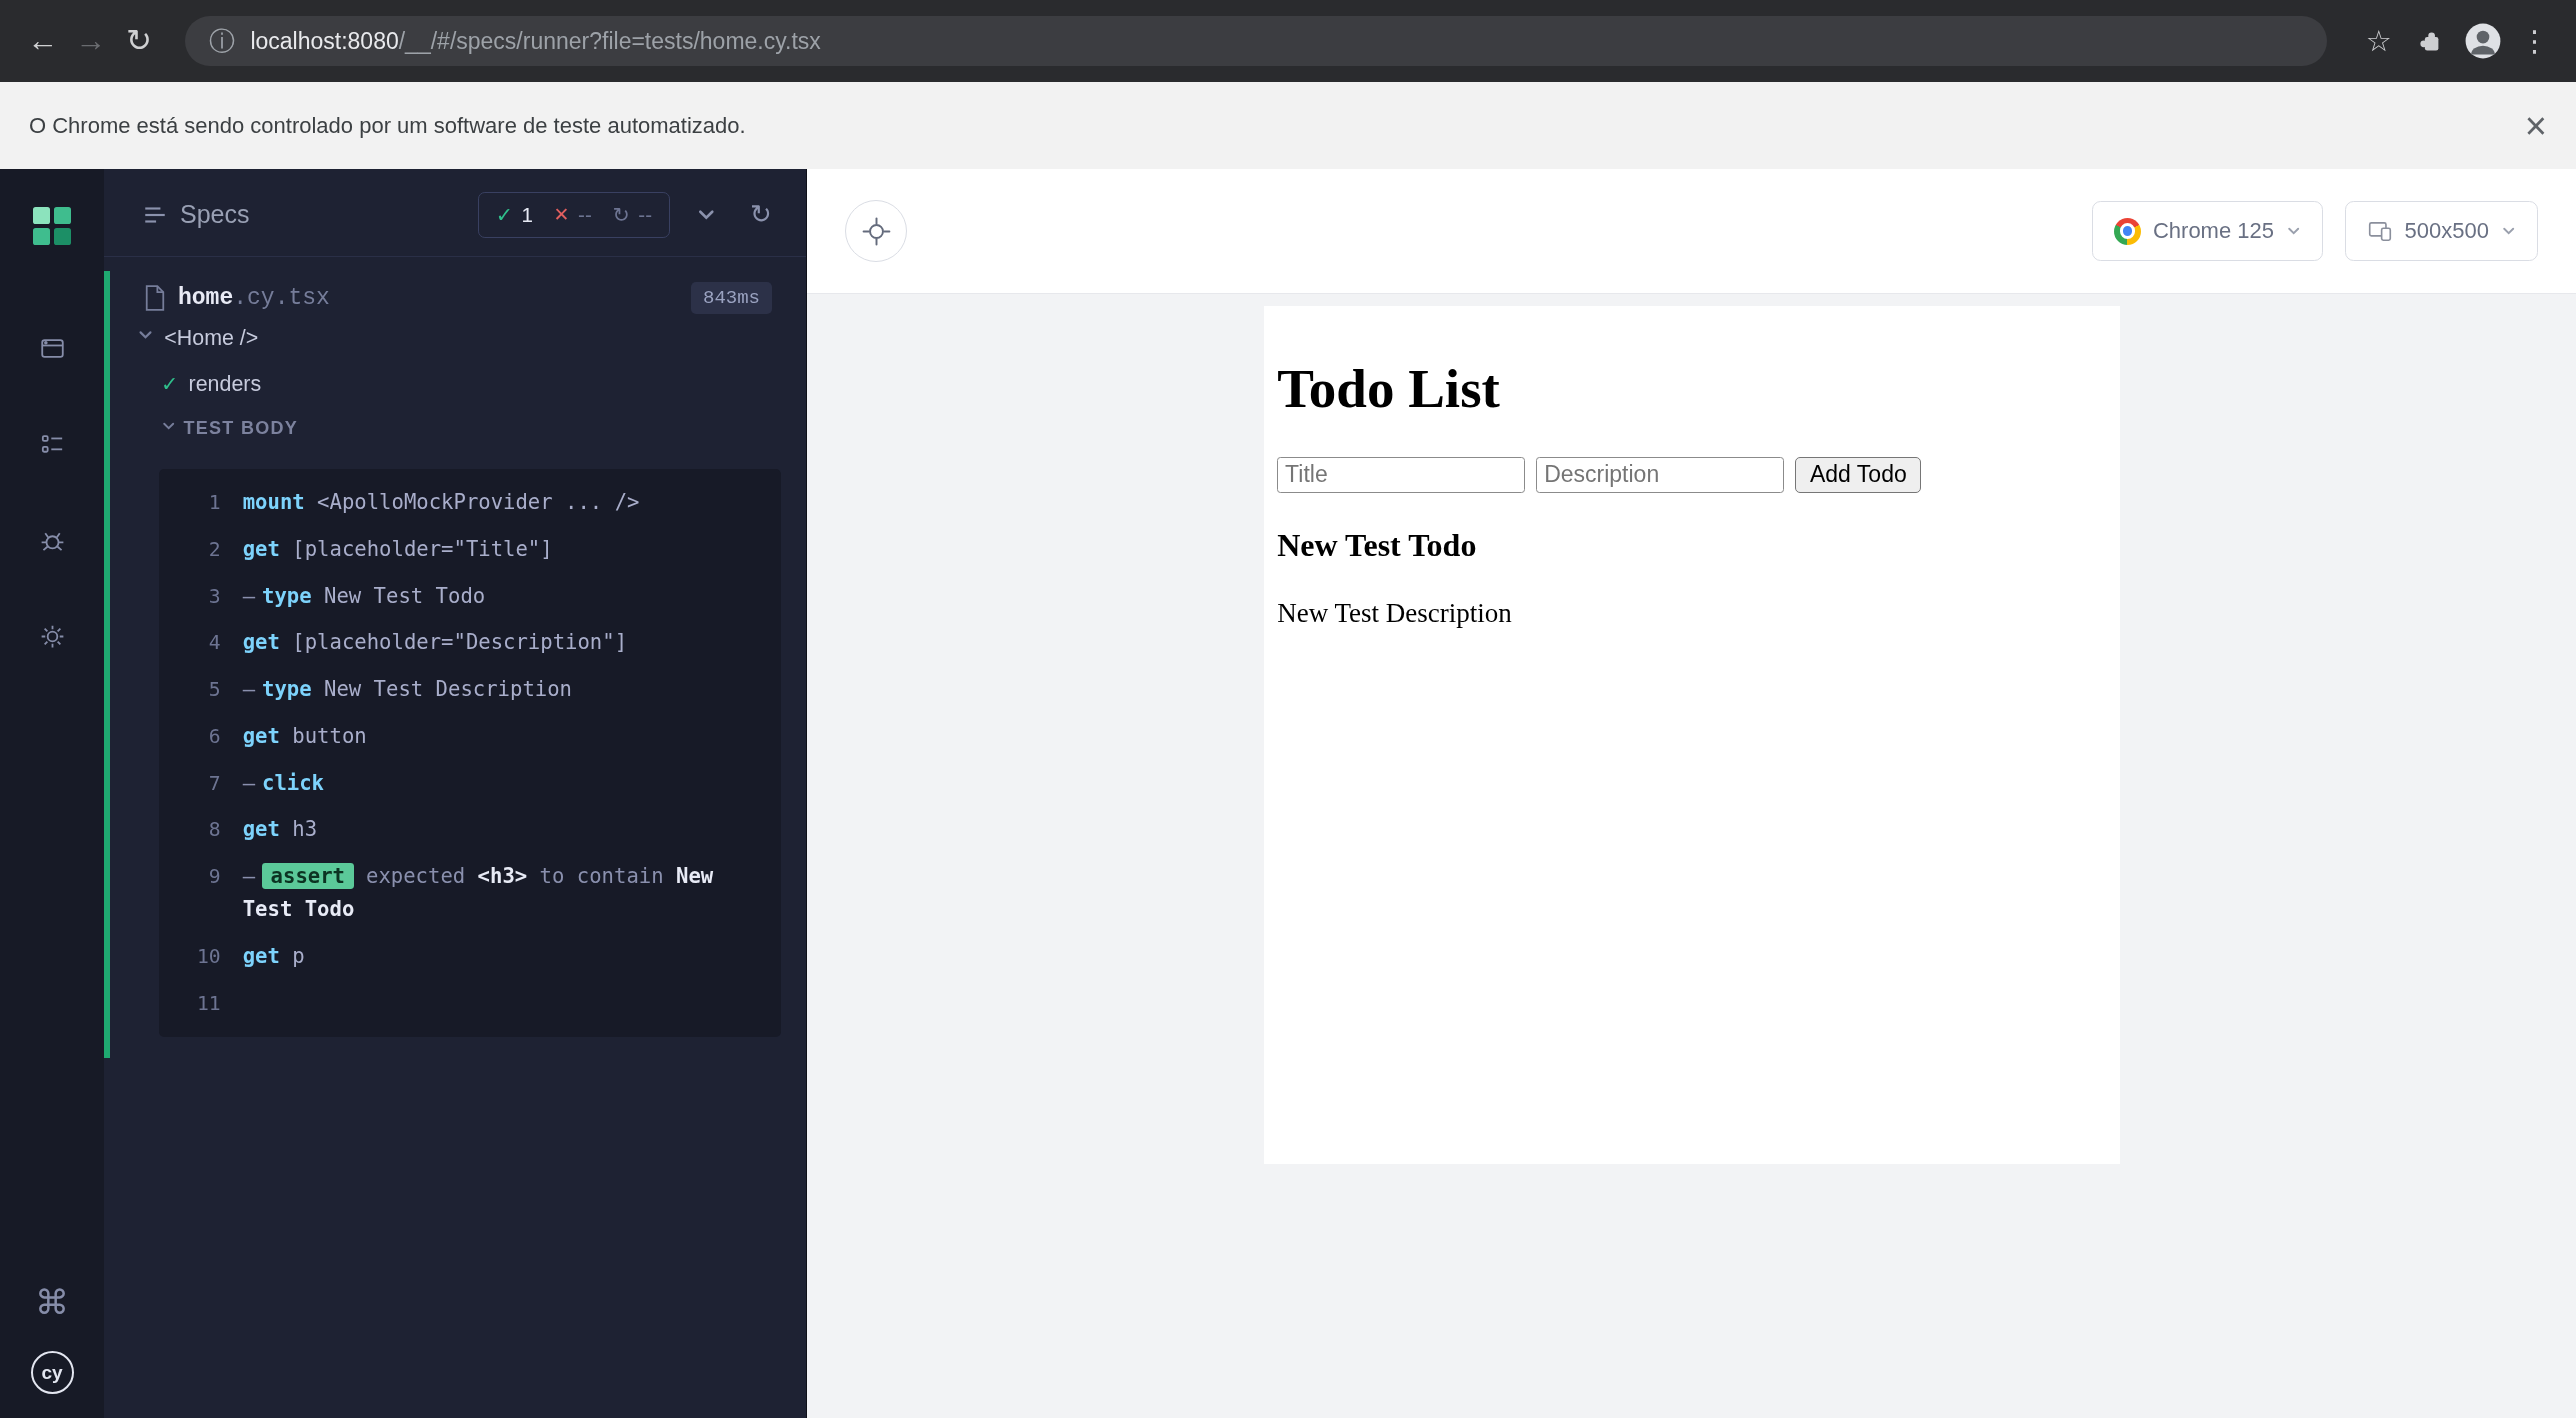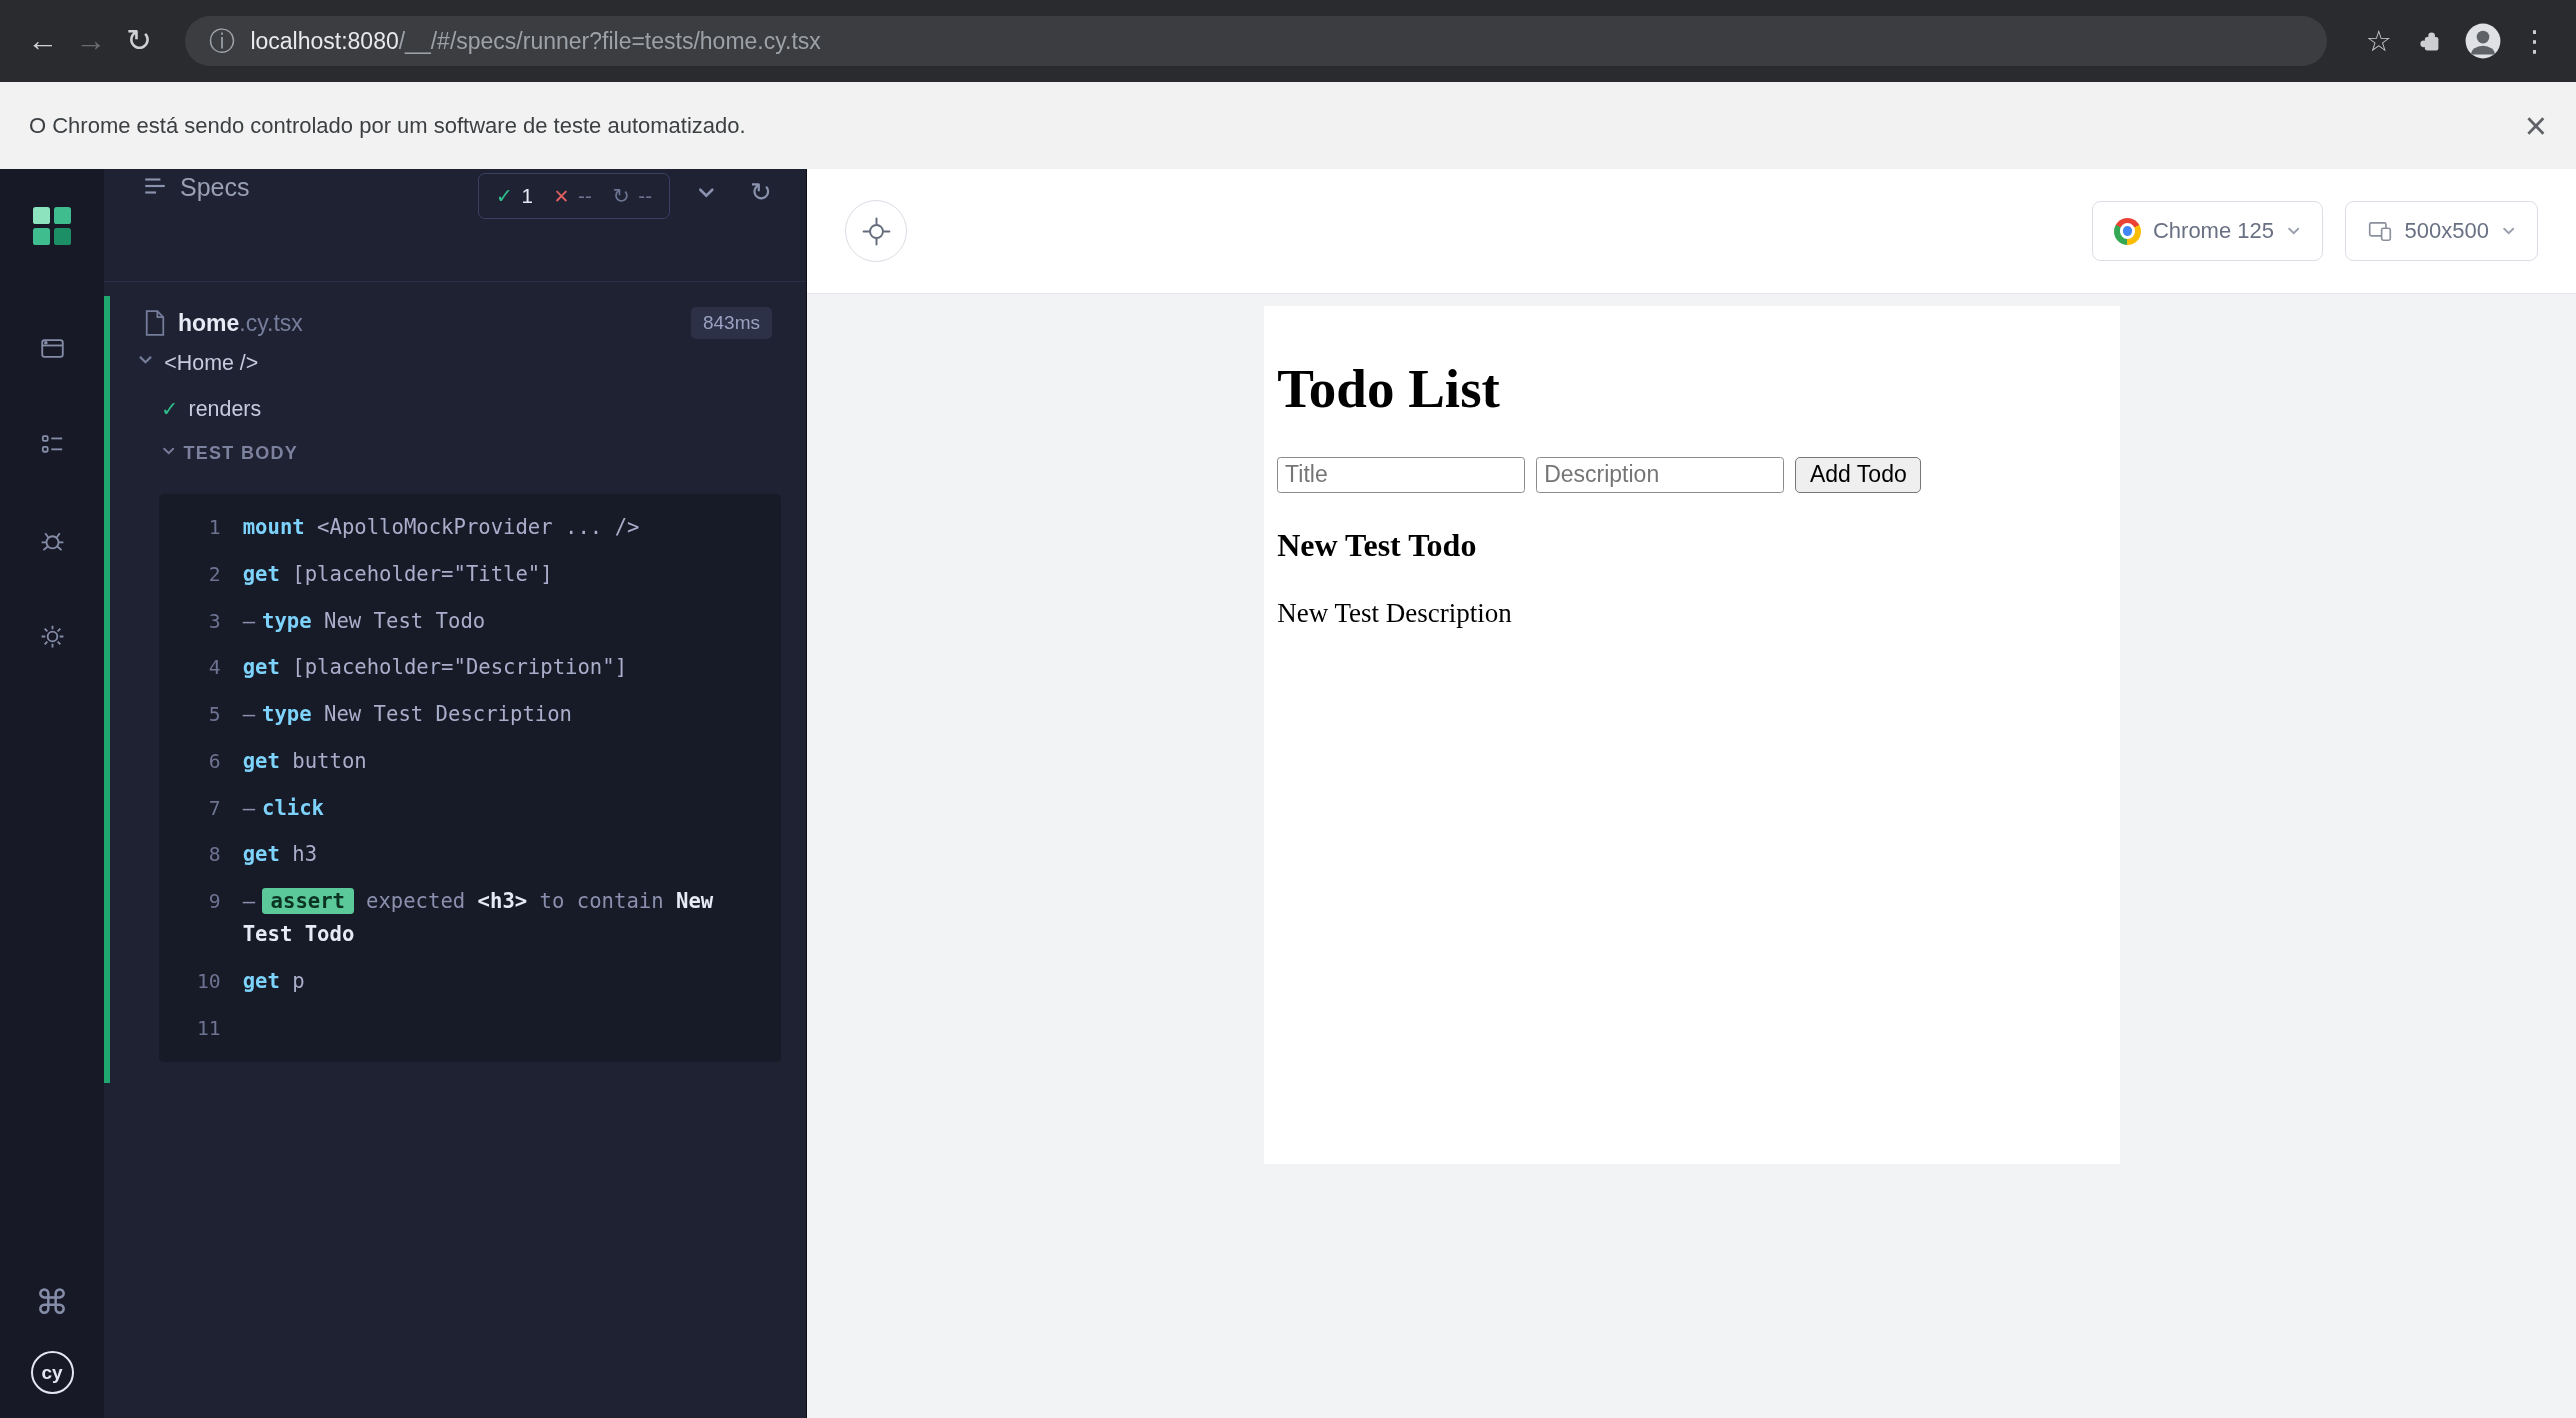--- a/index.html
+++ b/index.html
@@ -45,7 +45,7 @@
 
   
   .panel { width:703px; background:#1e2233; flex:none; display:flex; flex-direction:column; border-right:0.9px solid #0e1018; }
-  .panel-header { height:113px; display:flex; align-items:flex-start; padding:4px 26px 0 38px;
+  .panel-header { height:88px; display:flex; align-items:center; padding:4px 26px 0 38px;
     border-bottom:0.9px solid #2a2f47; flex:none; }
   .panel-title { font-size:25px; font-weight:500; color:#99a0b4; margin-left:12px; }
   .stats-pill { margin-left:auto; height:46px; border:0.9px solid #394061; border-radius:6.9px;

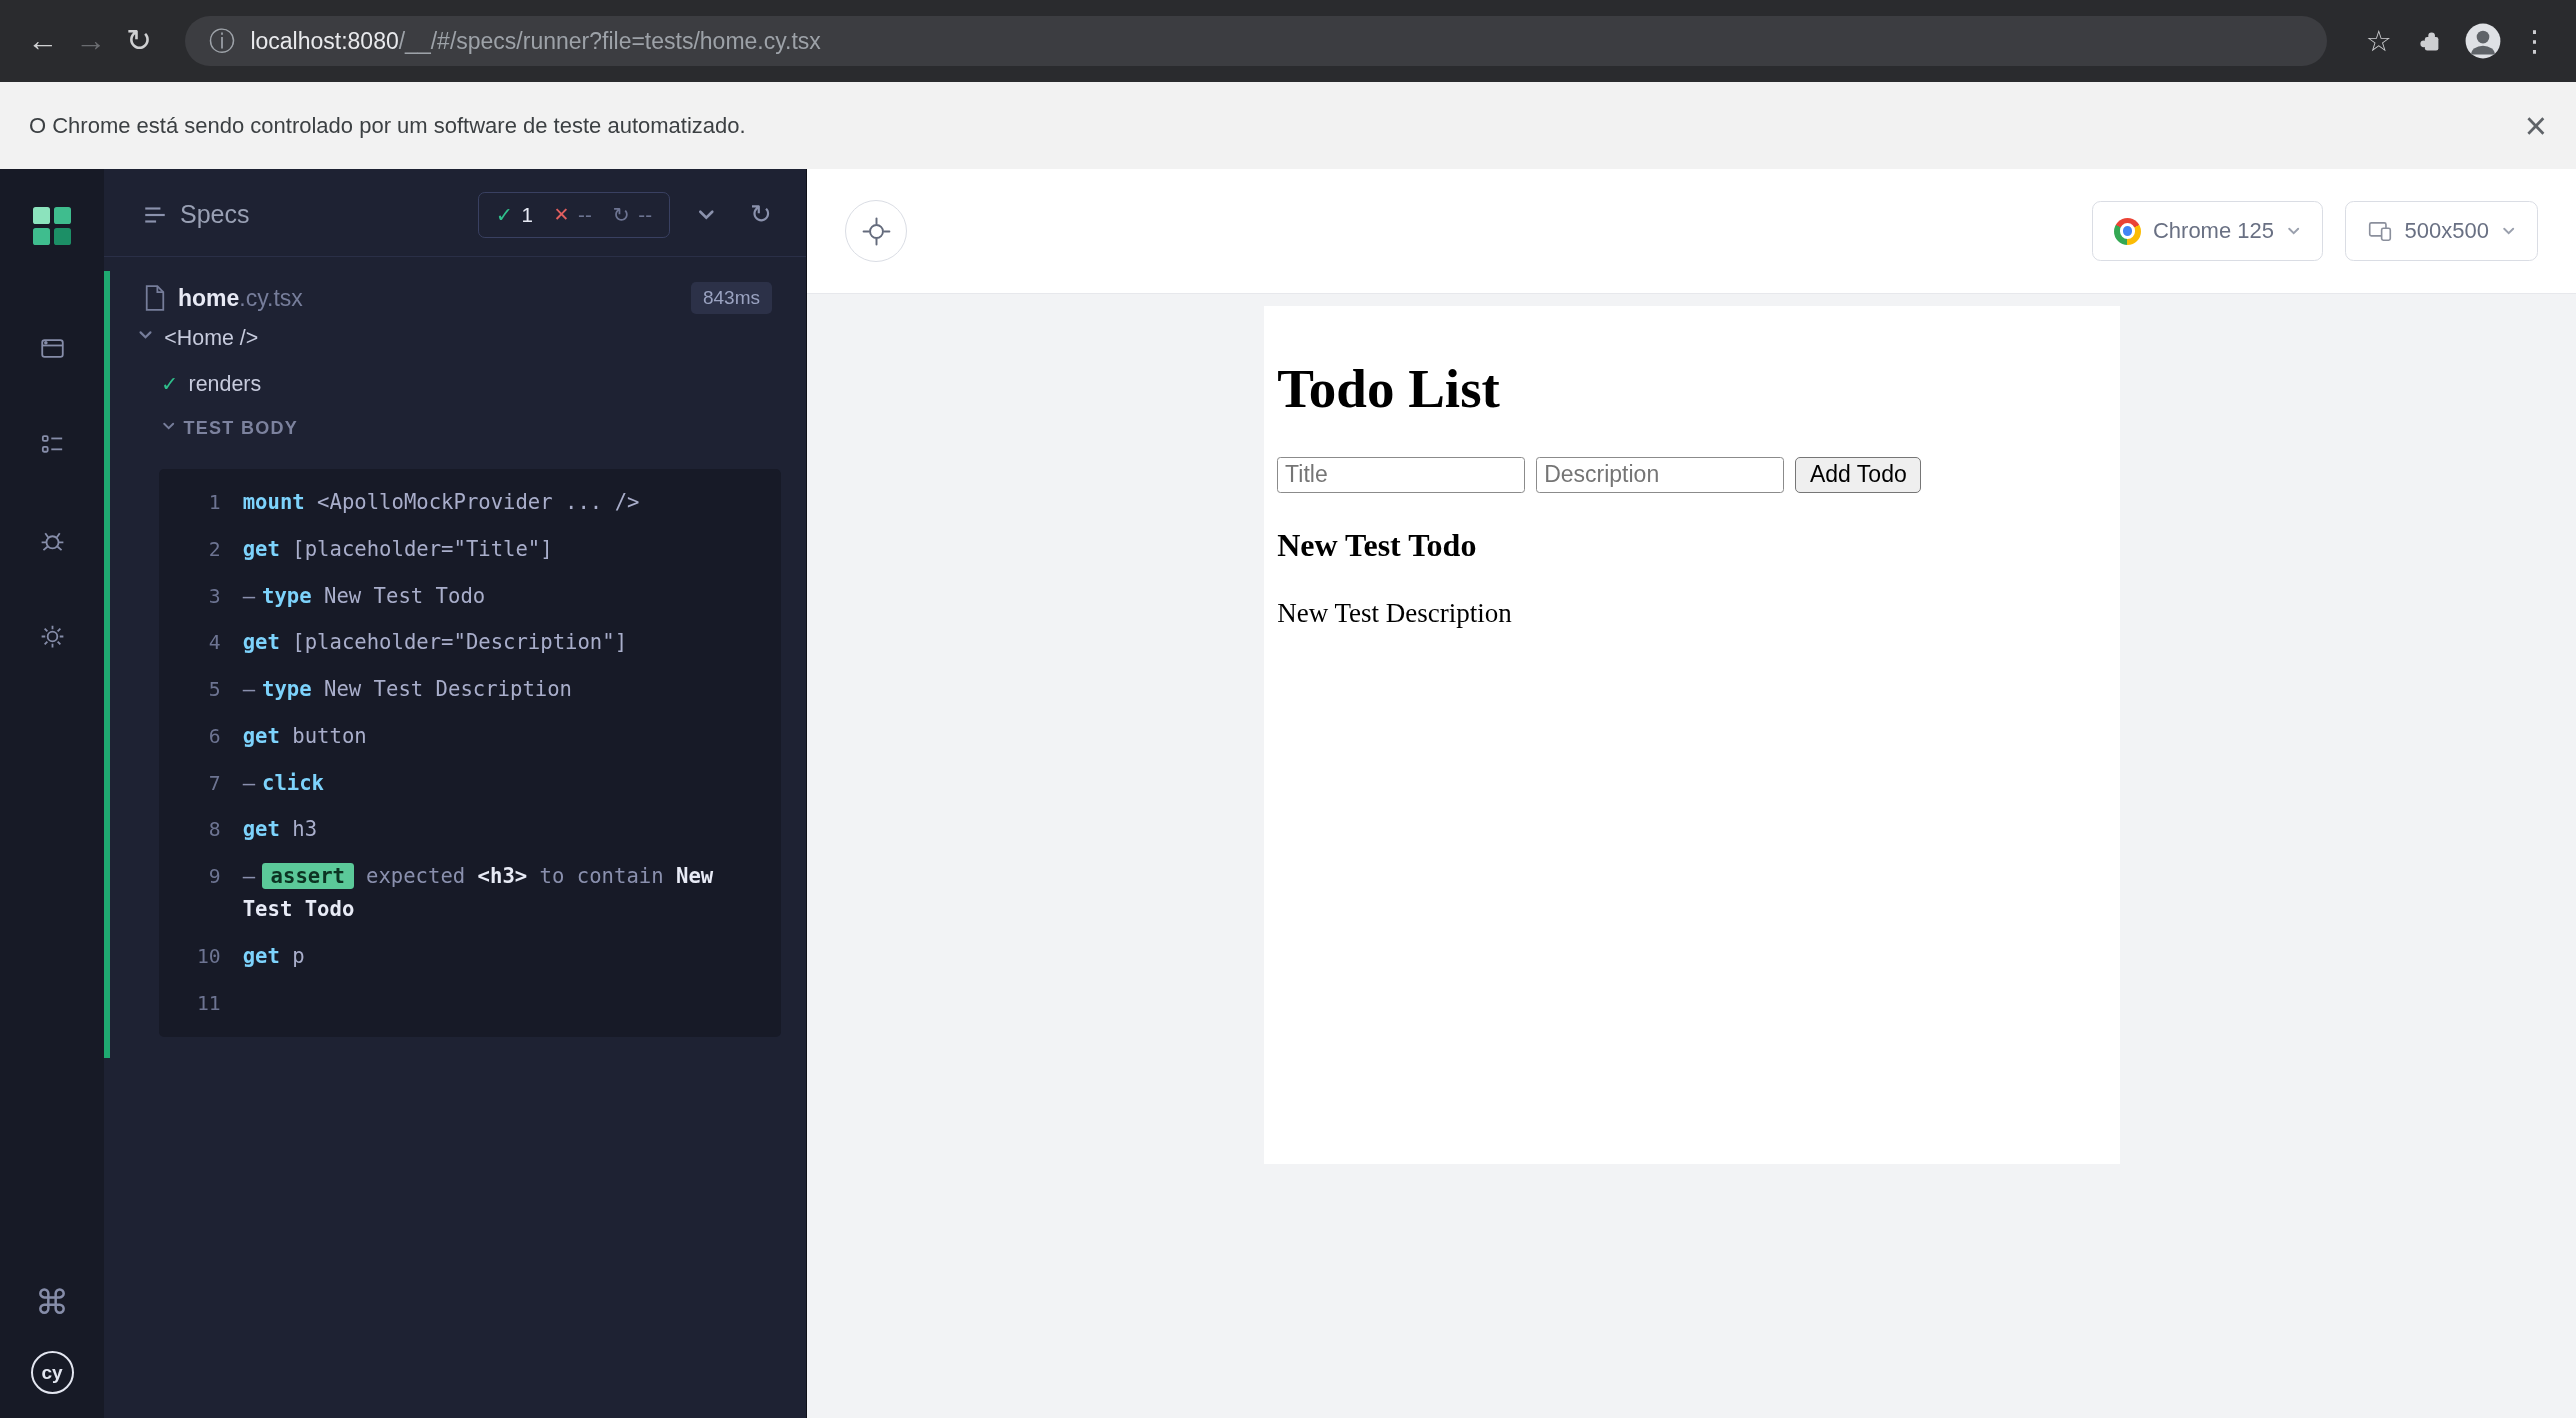--- a/index.html
+++ b/index.html
@@ -59,7 +59,7 @@
     display:flex; align-items:center; justify-content:center; width:38px; height:38px; font-size:26px; }
 
   .spec-container { margin-top:13.7px; border-left:6.9px solid #1fa971; padding-bottom:20.6px; }
-  .spec-row { height:55px; display:flex; align-items:center; padding-left:34px; cursor:pointer; }
+  .spec-row { height:55px; display:flex; align-items:center; padding-left:34px; cursor:pointer;font-family:Liberation Mono, monospace; }
   .spec-name { font-size:23px; font-weight:600; color:#e8eaf5; margin-left:12px; }
   .spec-ext { font-size:23px; color:#767d9a; }
   .spec-duration { margin-left:auto; margin-right:34px; background:#2c3148; color:#9aa2c0;

